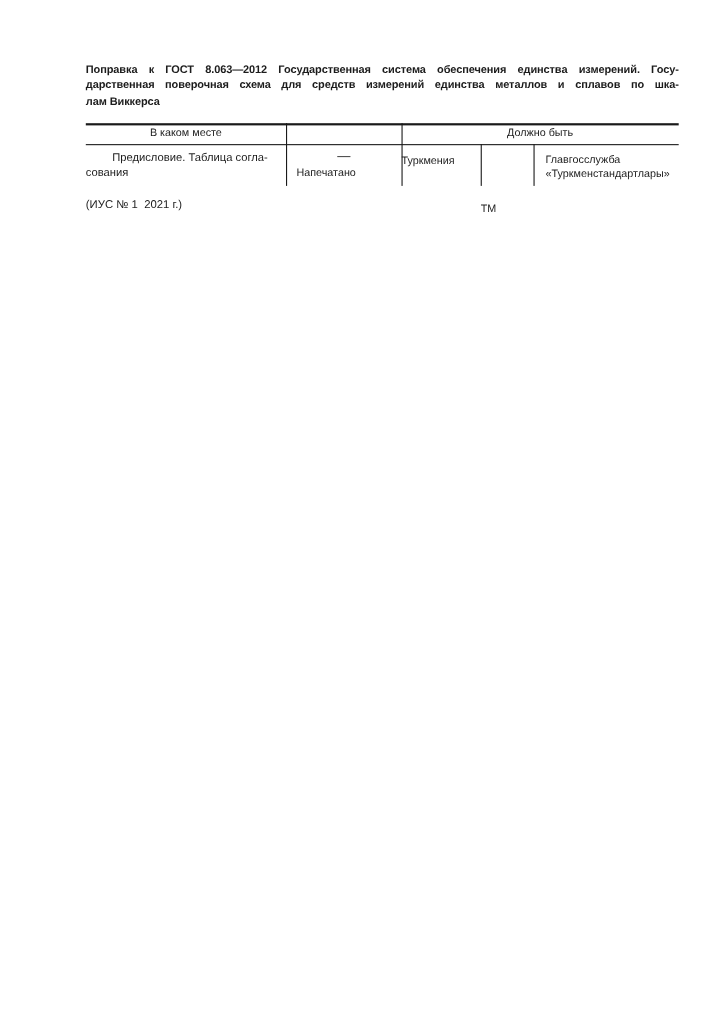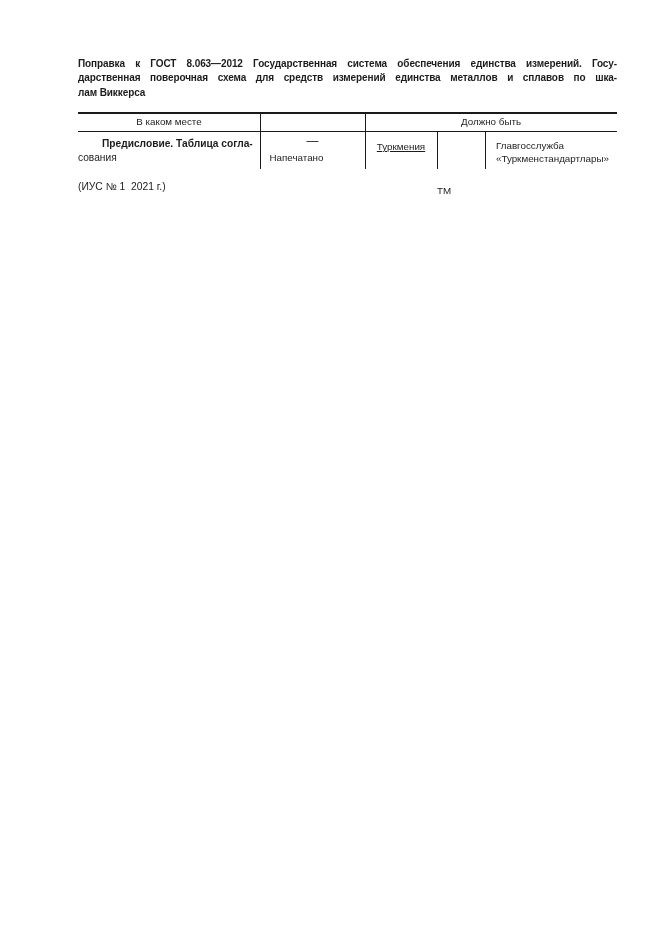--- a/index.html
+++ b/index.html
@@ -53,7 +53,7 @@
     position: absolute; left: 0; top: 25px; width: 180px;
     font-size: 10.2px; line-height: 13.5px;
   }
-  .cell-location .first-line { padding-left: 24px; font-weight: bold; }
+  .cell-location .first-line { padding-left: 24px; }
   .cell-printed {
     position: absolute; left: 182px; top: 23px; width: 105px;
     text-align: center; font-size: 12px; line-height: 12px;

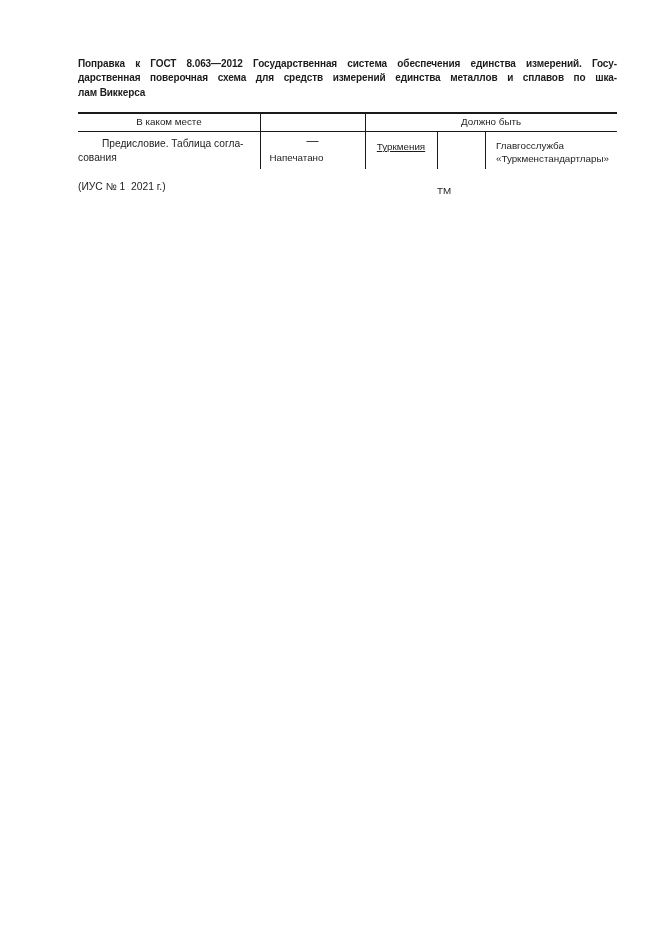--- a/index.html
+++ b/index.html
@@ -60,7 +60,7 @@
   }
   .cell-country {
     position: absolute; left: 287px; top: 29px; width: 72px;
-    text-align: center; font-size: 9.8px; text-decoration: underline;
+    font-size: 9.8px;
   }
   .cell-code {
     position: absolute; left: 359px; top: 29px; width: 48px;

